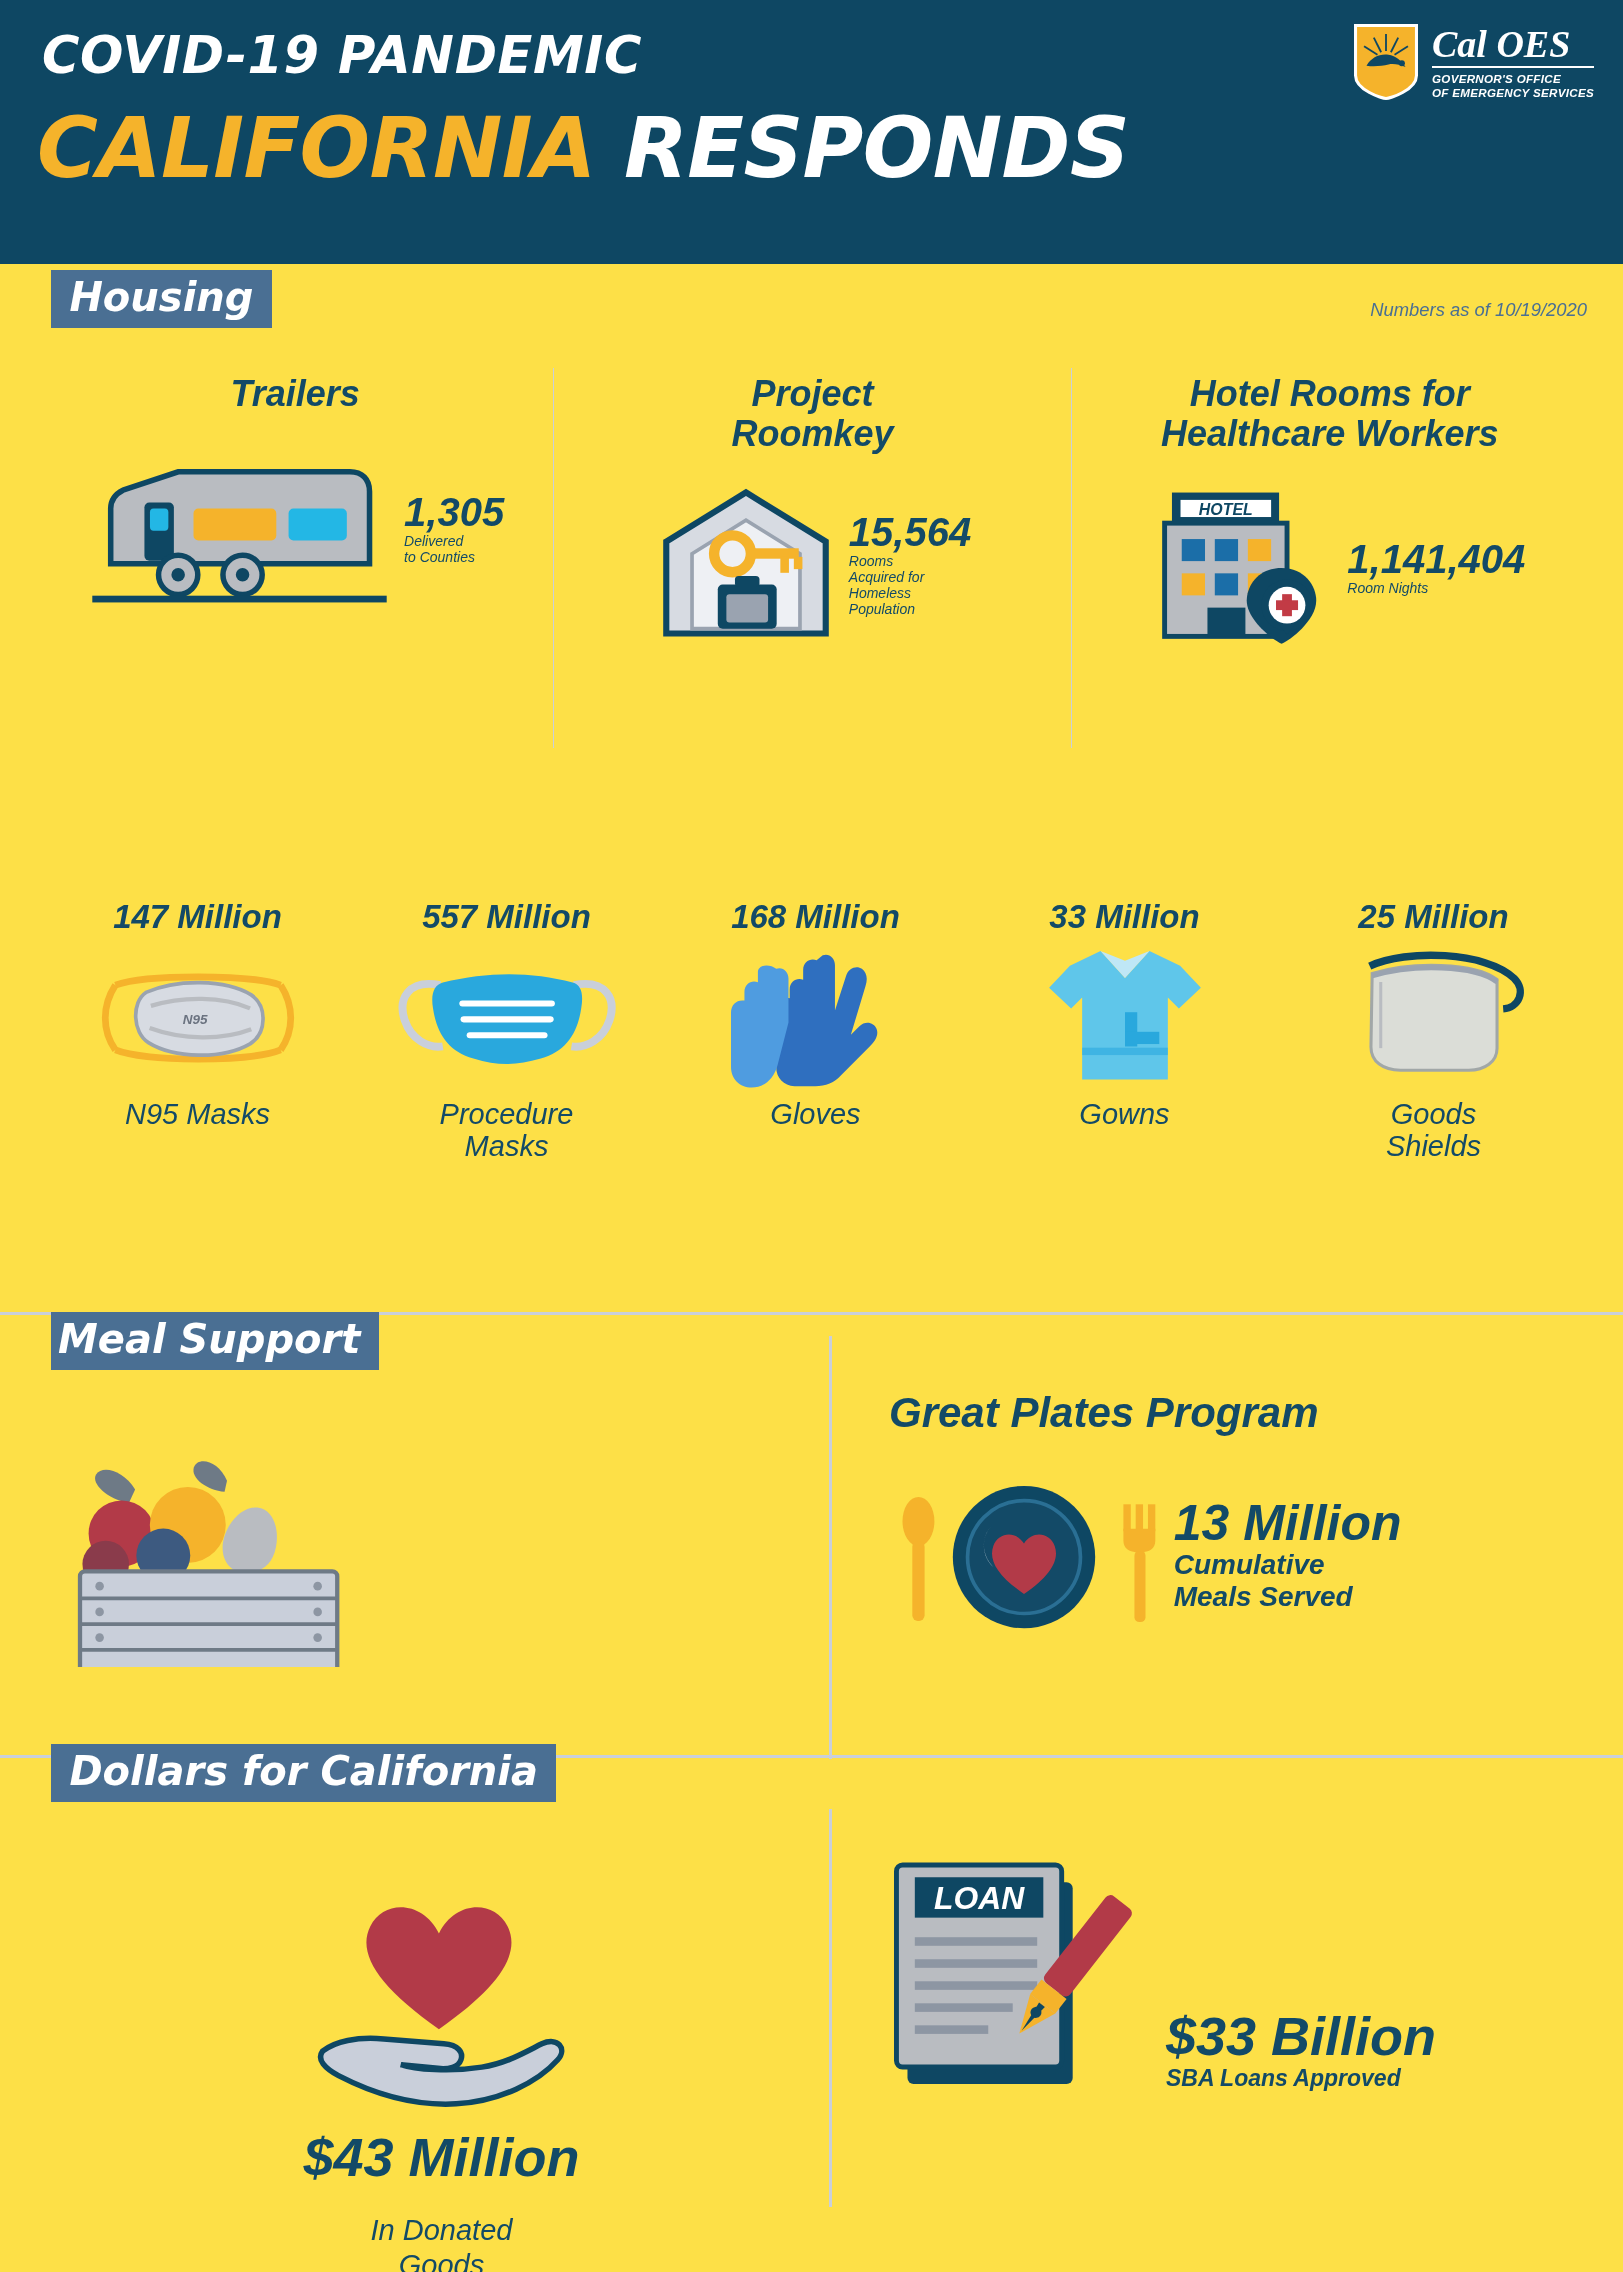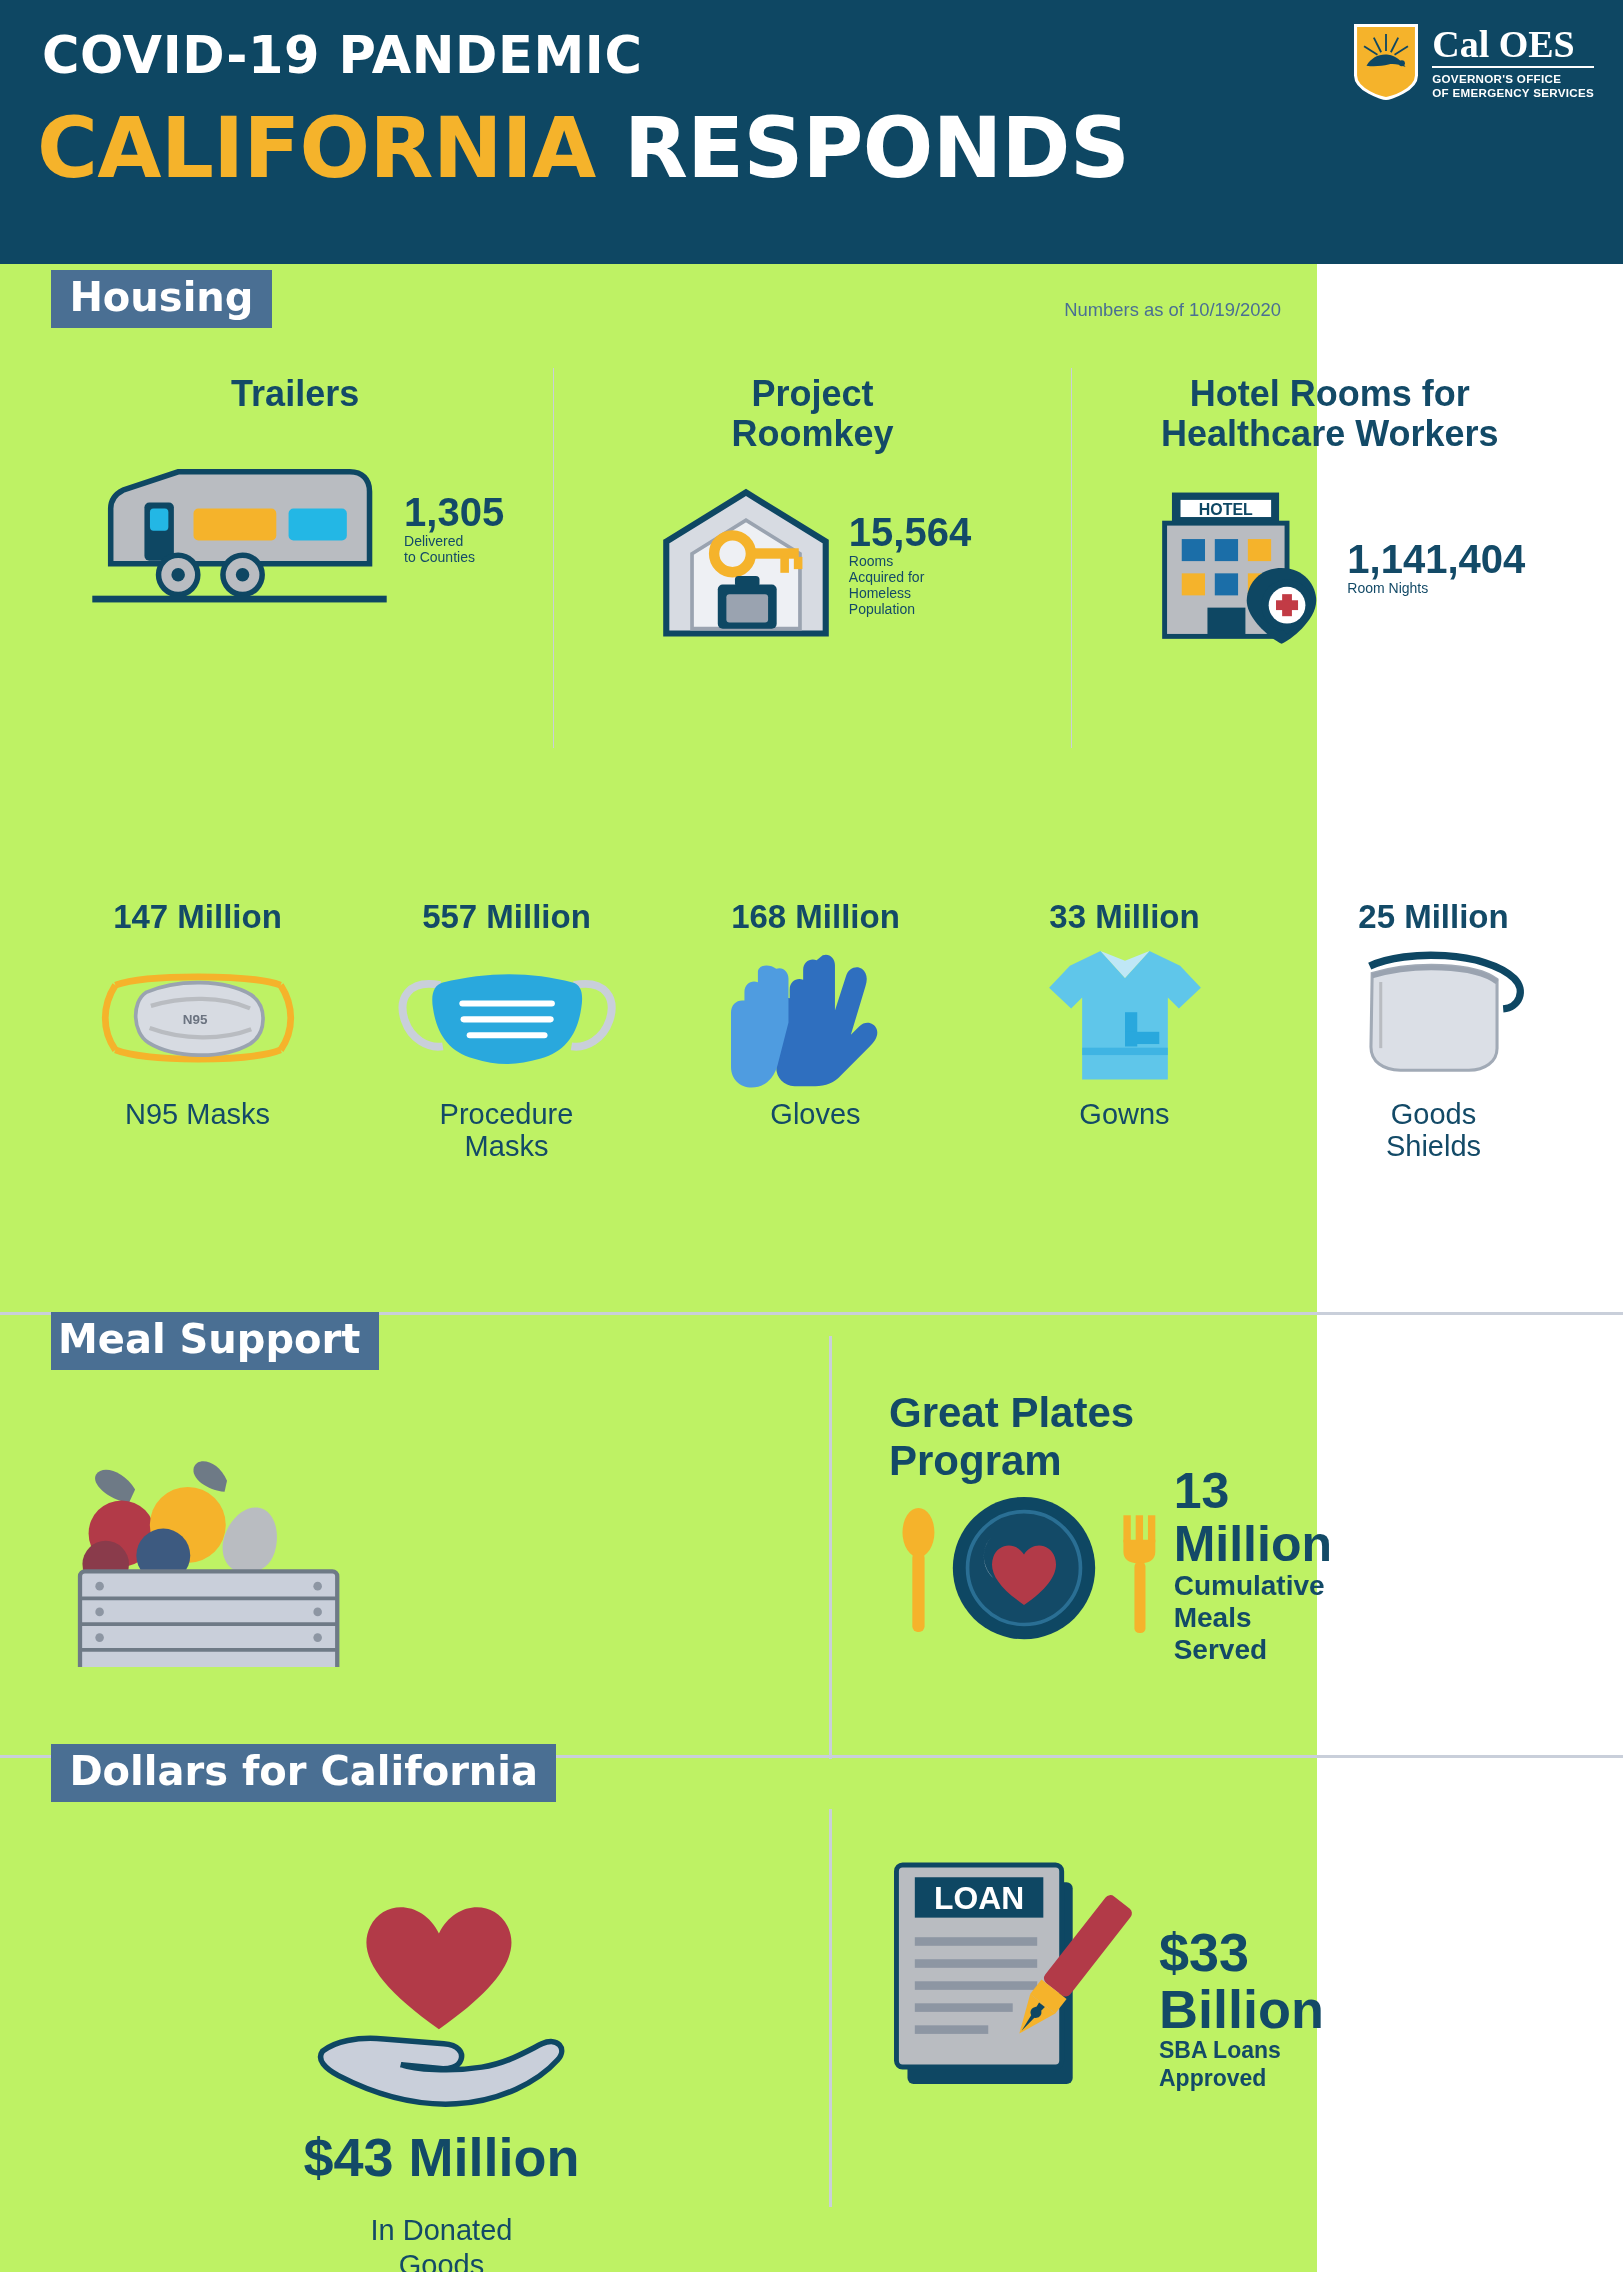--- a/index.html
+++ b/index.html
@@ -17,9 +17,10 @@
   }
   .page {
     position: relative;
-    width: 1317px;
+    width: 1623px;
     height: 2273px;
-    background: #bef264;
+    background: #fde047;
+    font-style: italic;
   }
 
   

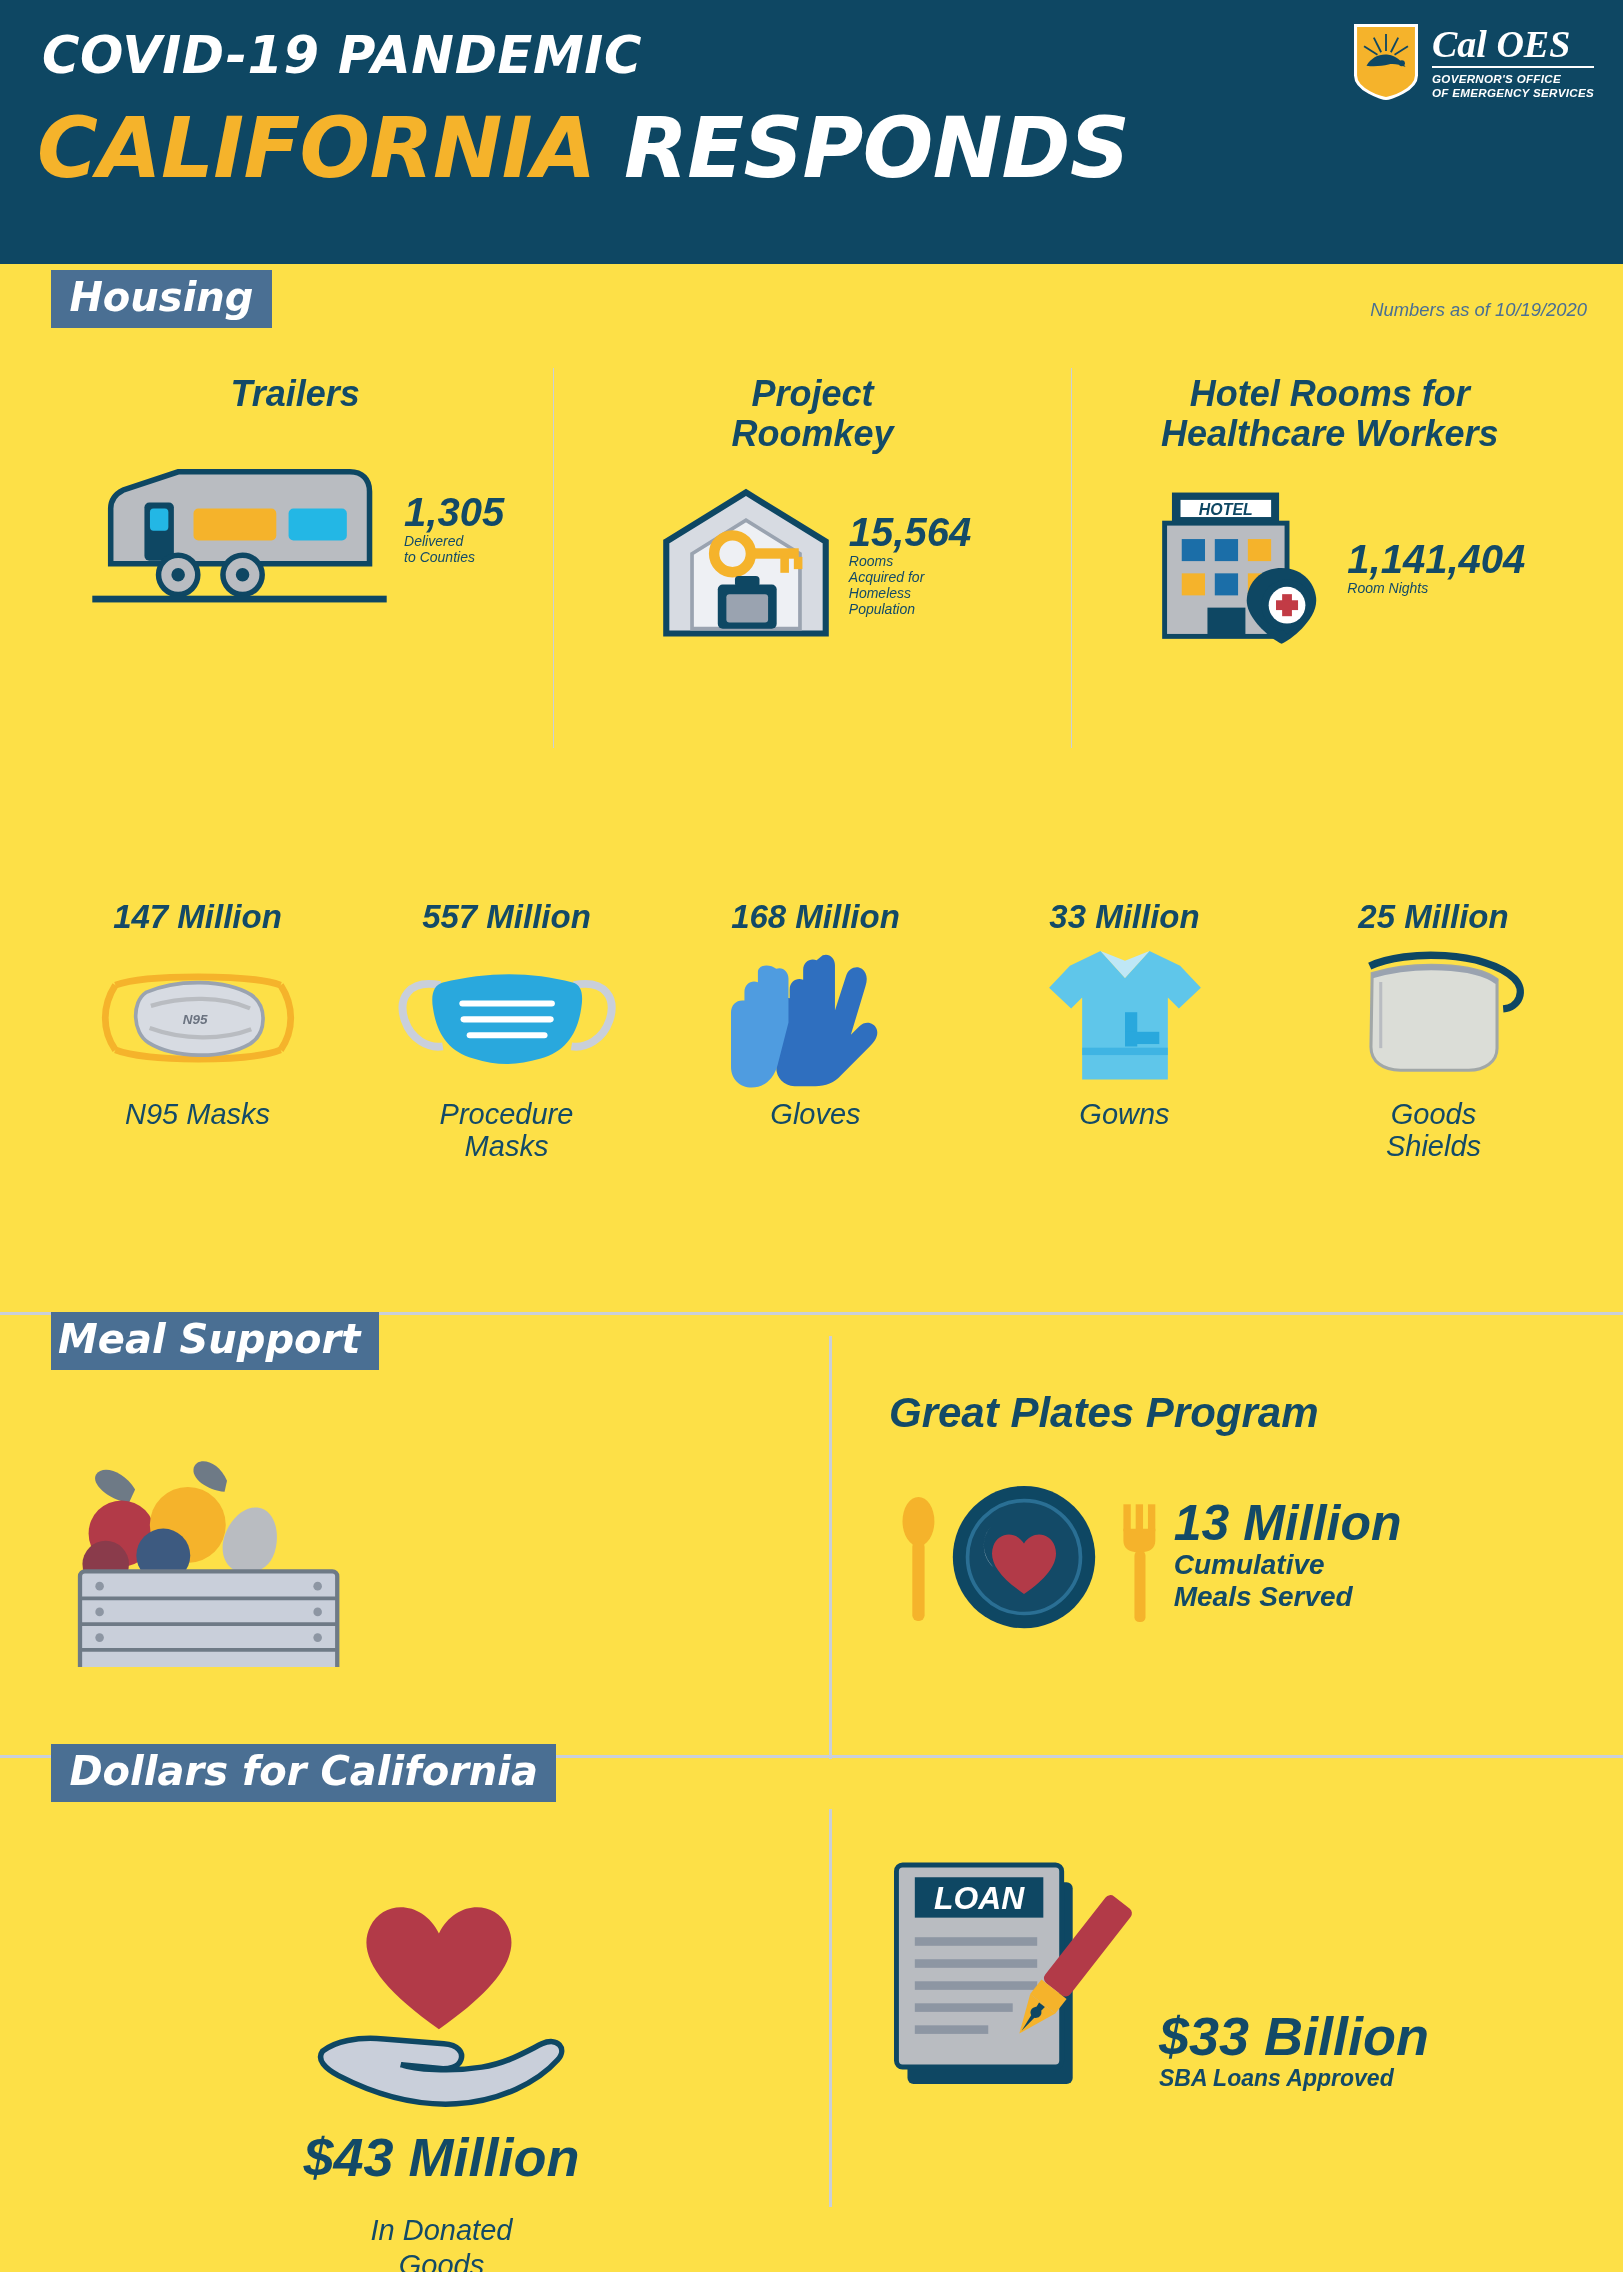--- a/index.html
+++ b/index.html
@@ -247,7 +247,7 @@
     top: 1845px;
     display: flex;
     align-items: flex-end;
-    gap: 19px;
+    gap: 26px;
   }
 
   .sub-center {

